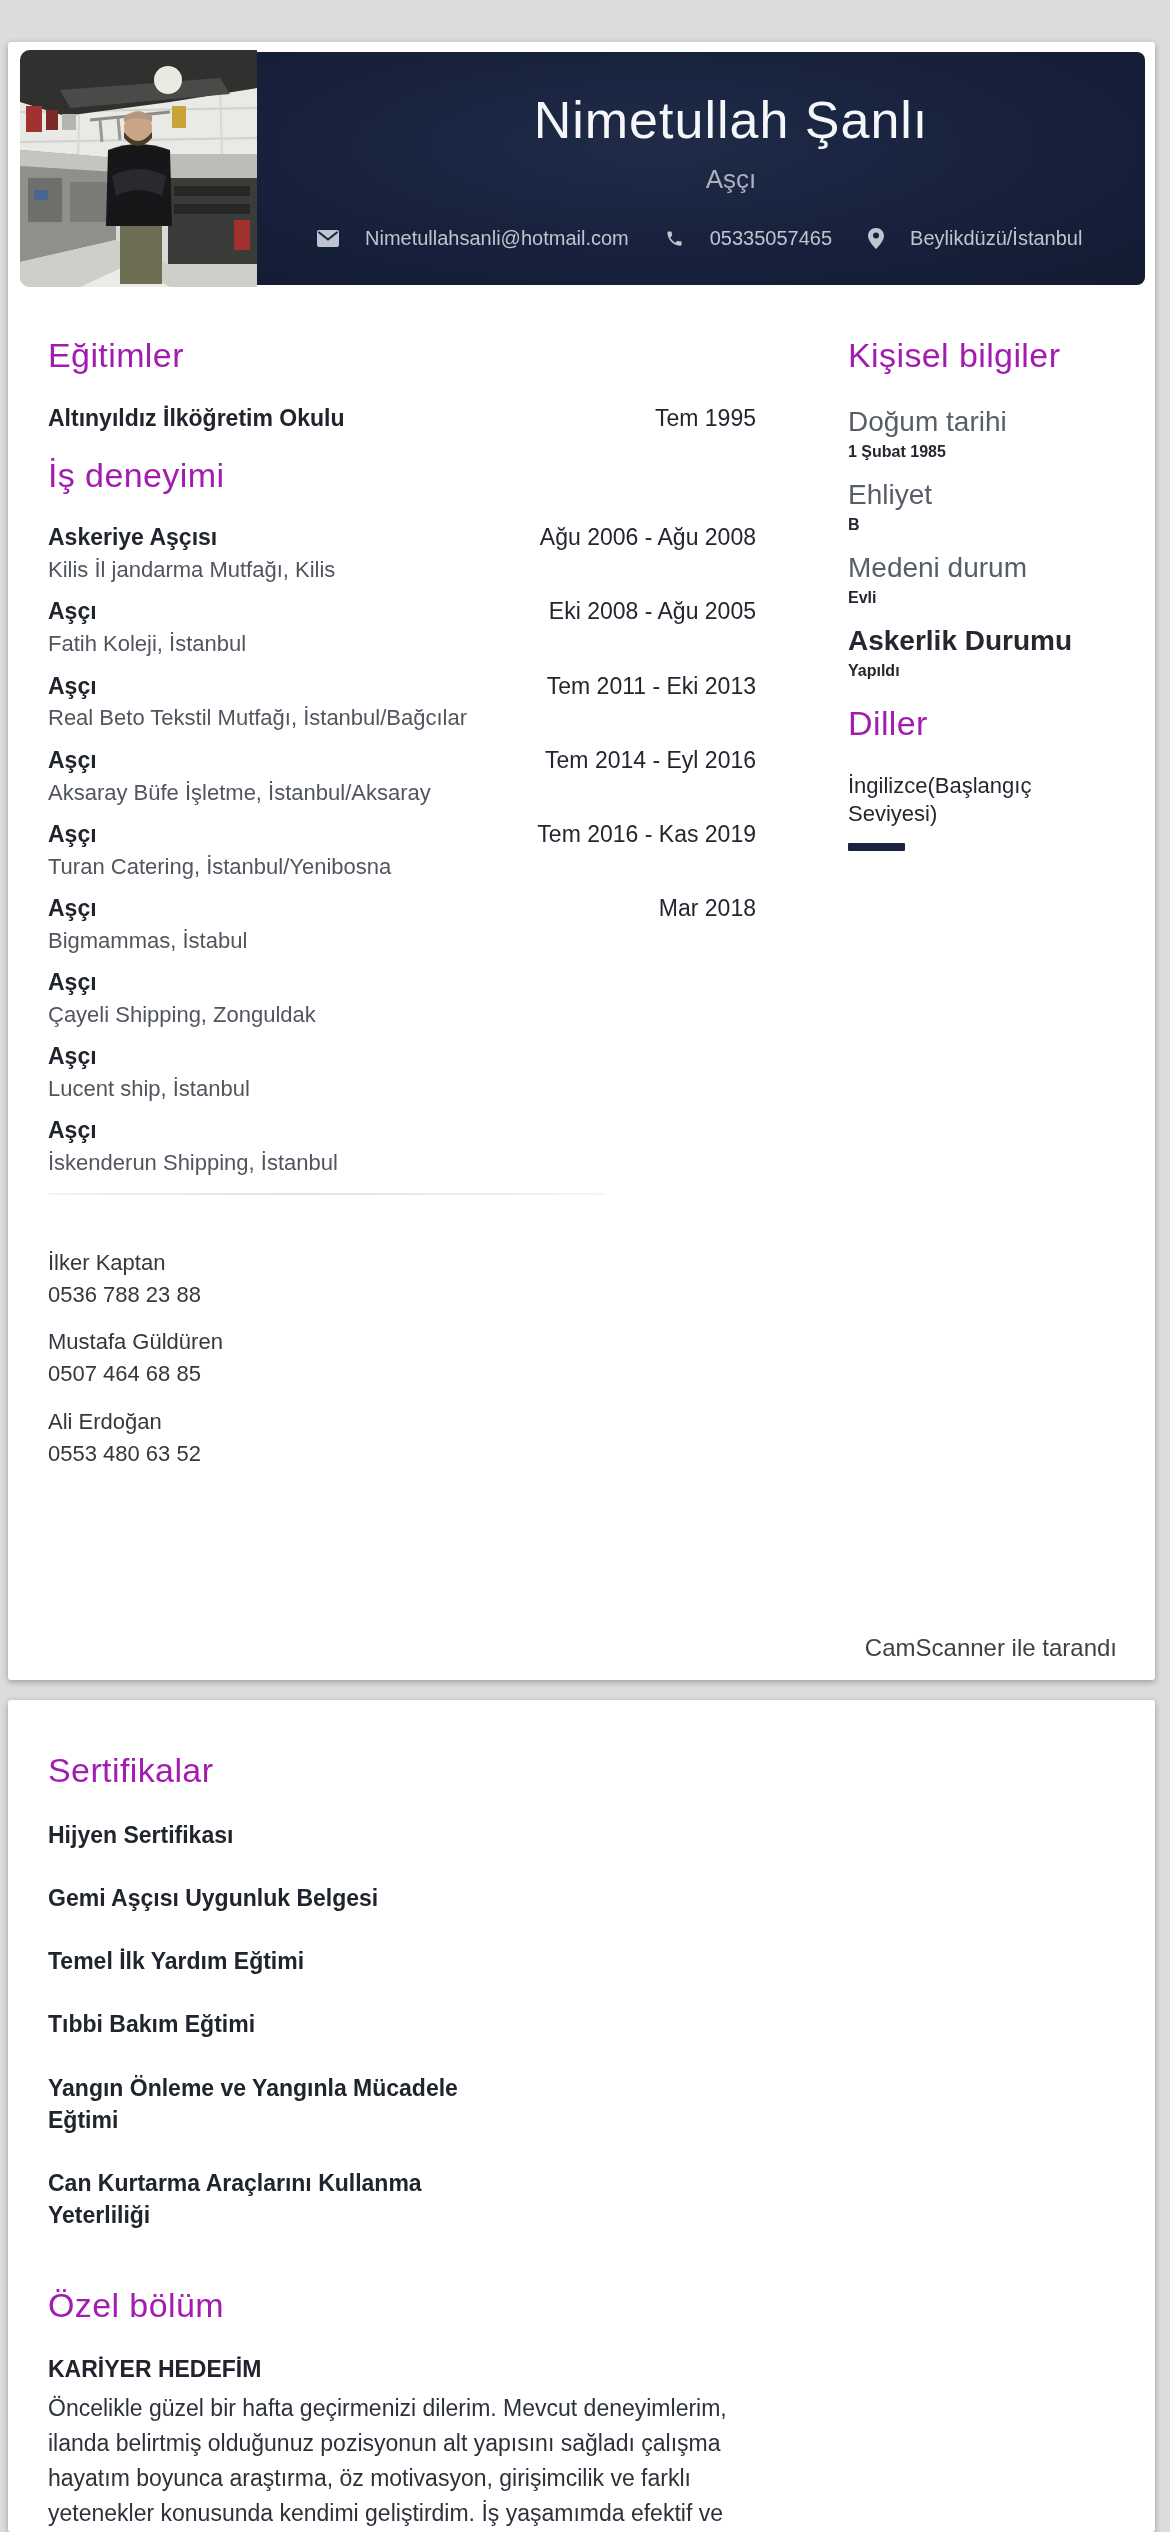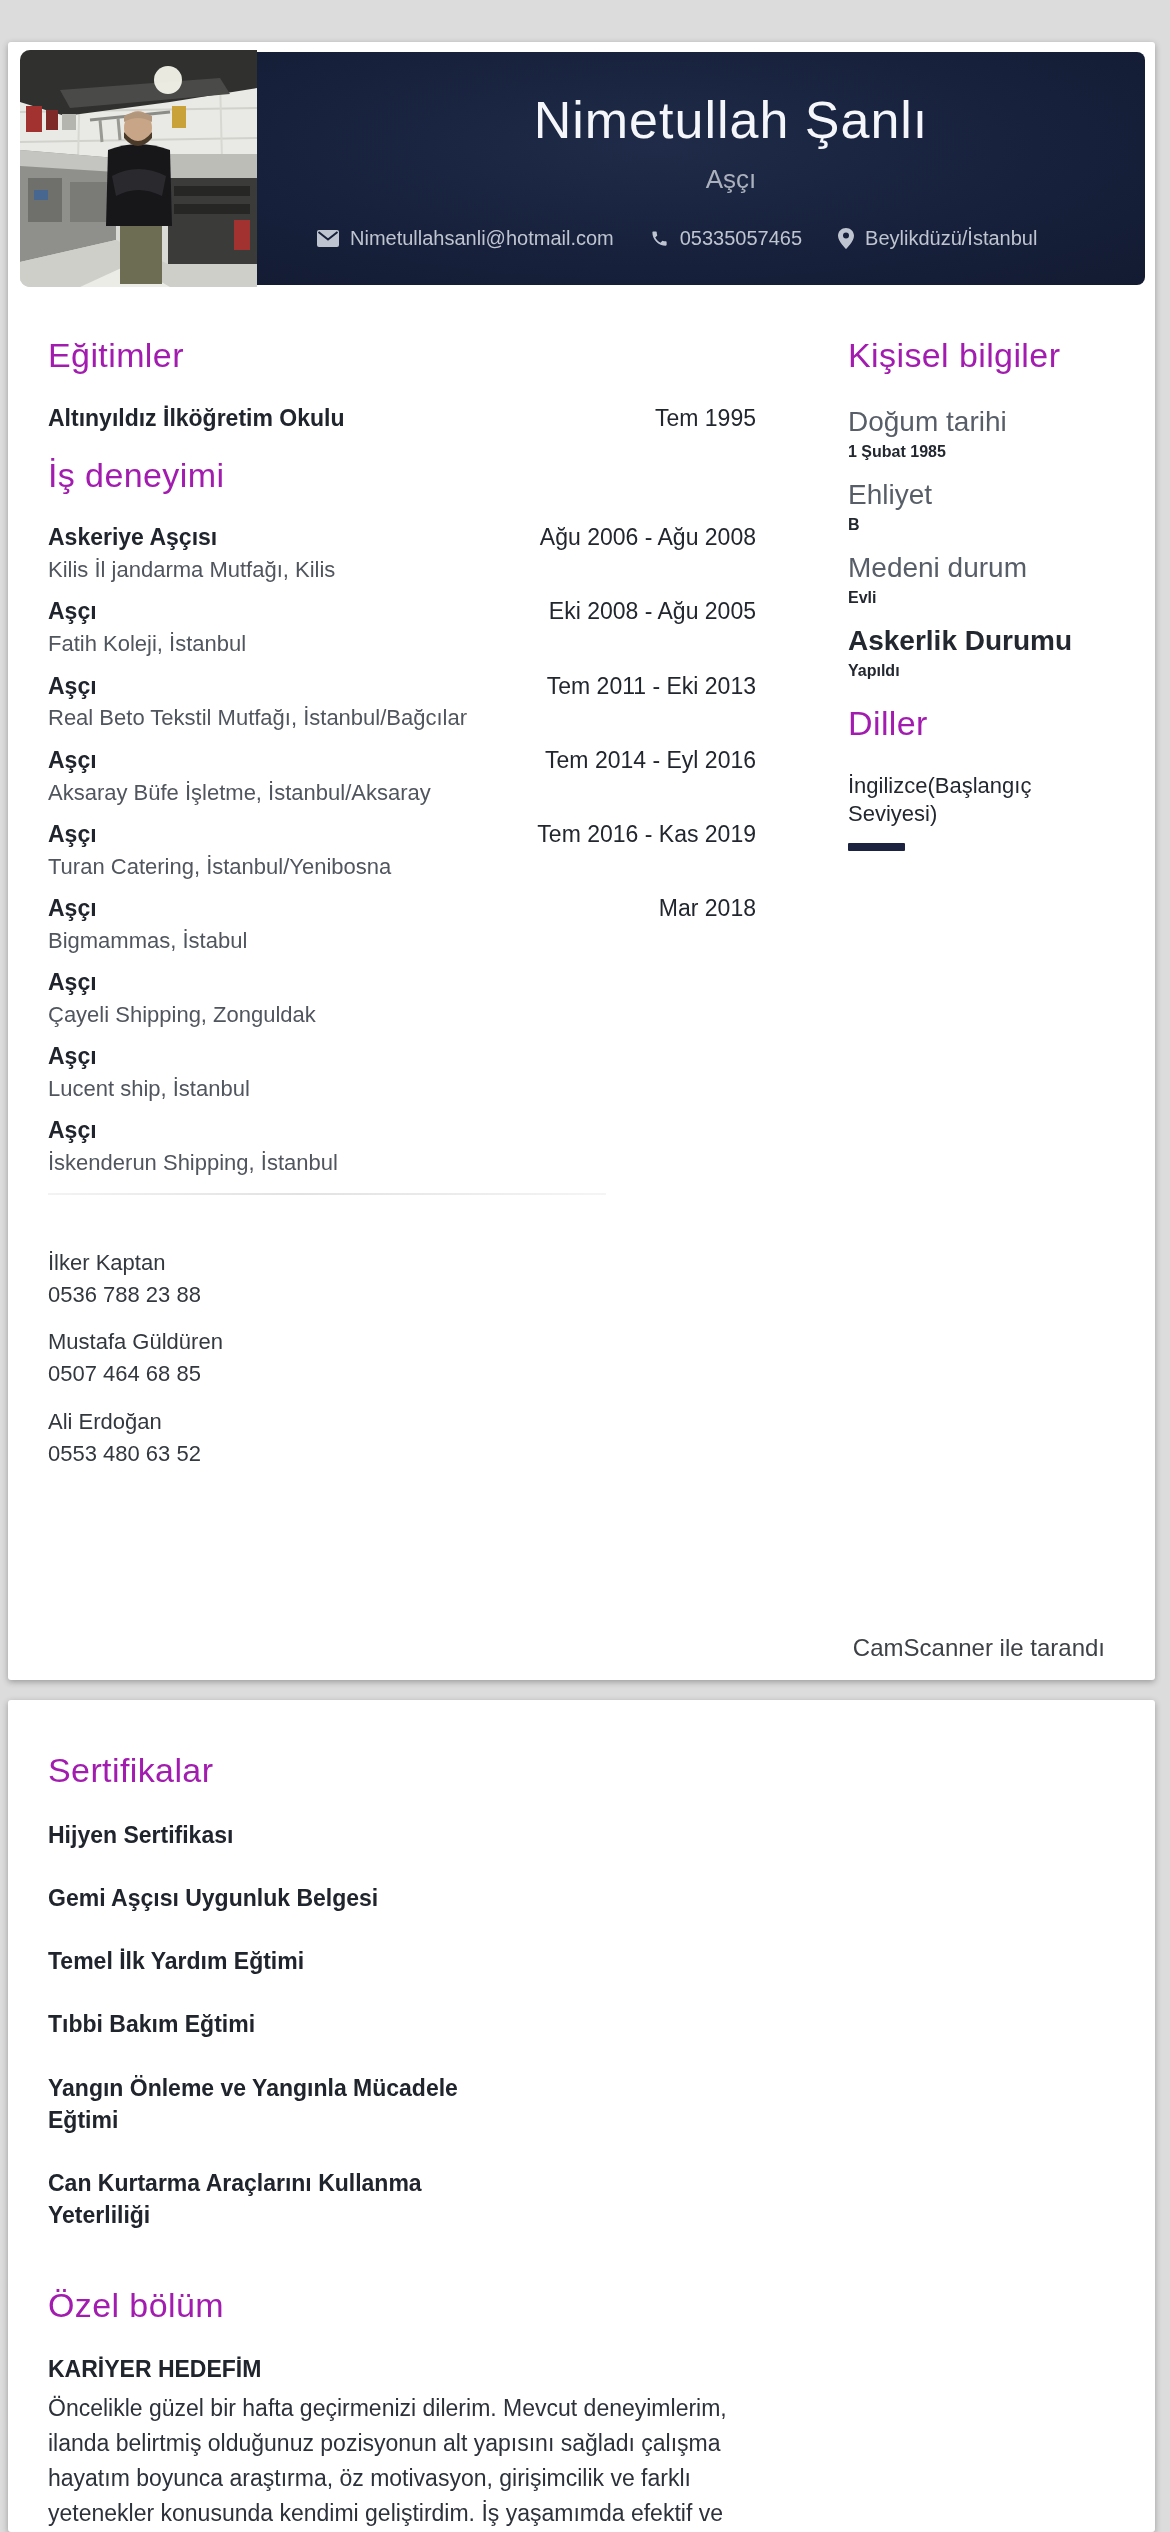--- a/index.html
+++ b/index.html
@@ -39,7 +39,7 @@
   .cv-name { font-size: 52px; font-weight: 400; letter-spacing: 1px; color: #f4f6f9; }
   .cv-title { font-size: 26px; font-weight: 400; color: #aab1bd; margin-top: 14px; }
   .contact-row { display: flex; align-items: center; margin-top: 32px; color: #bfc5d0; font-size: 20px; }
-  .contact-item { display: flex; align-items: center; margin-right: 36px; }
+  .contact-item { display: flex; align-items: center; margin-right: 36px; gap: 15px; }
   .contact-item svg { margin-right: 11px; flex: none; }
 
   

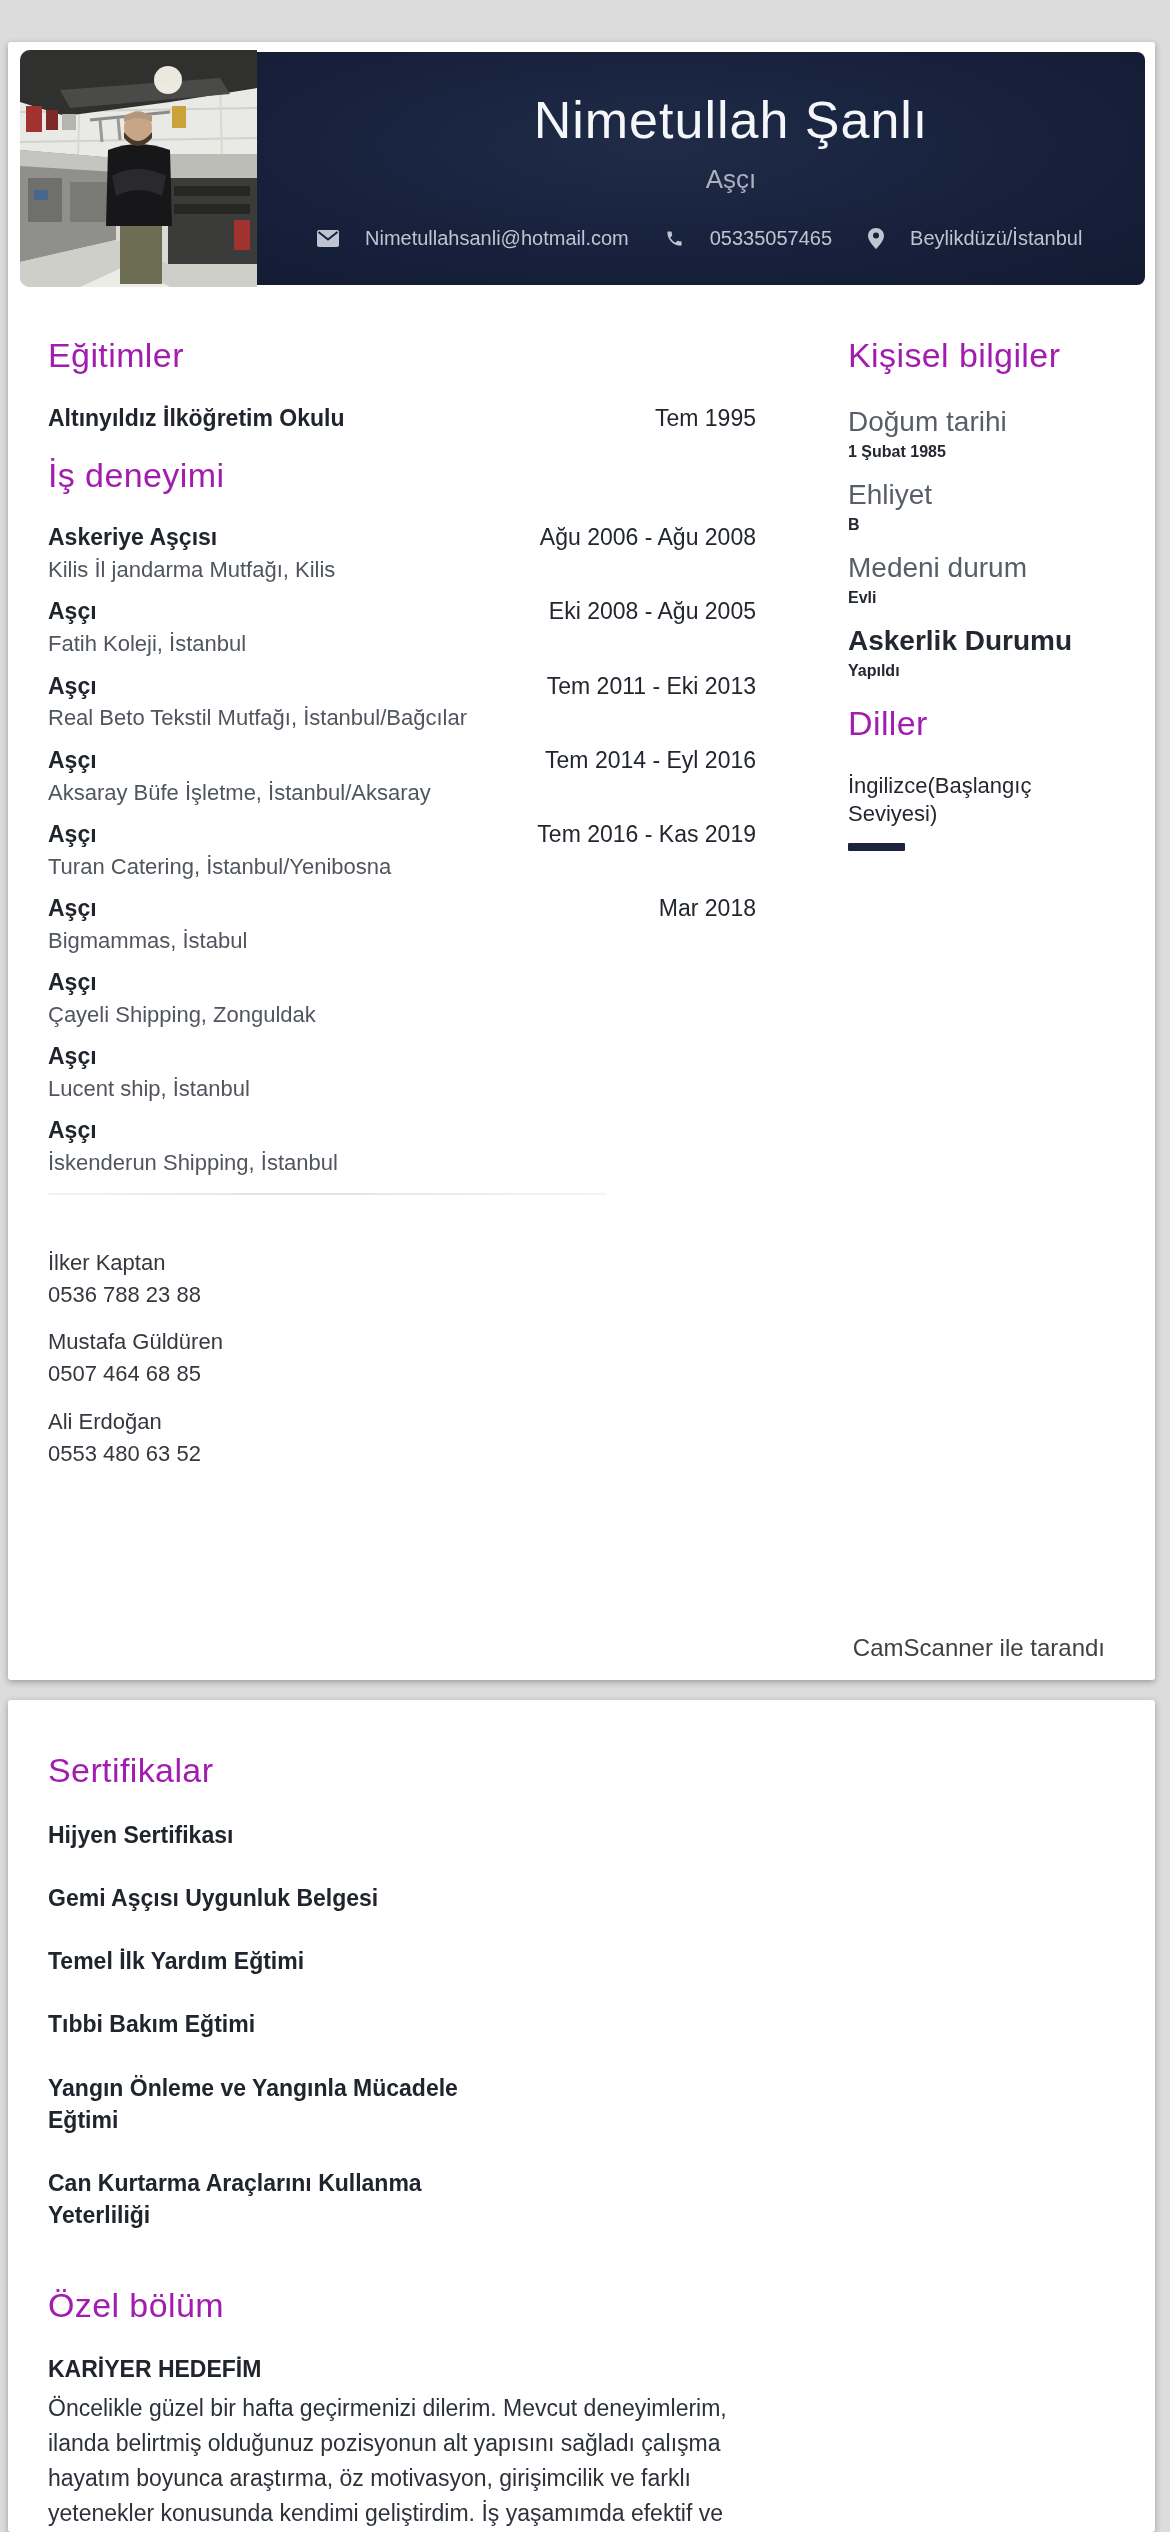--- a/index.html
+++ b/index.html
@@ -75,7 +75,7 @@
   .lang-bar { height: 8px; background: #1b2340; margin-top: 14px; border-radius: 1px; }
 
   .camscanner {
-    position: absolute; right: 50px; bottom: 18px;
+    position: absolute; right: 38px; bottom: 18px;
     font-size: 24px; color: #3e4146;
   }
 

